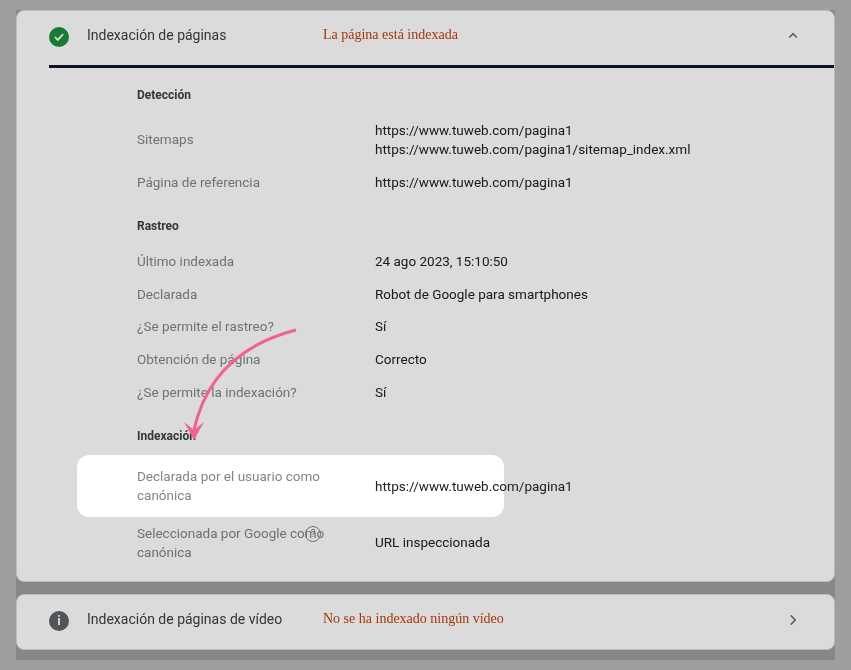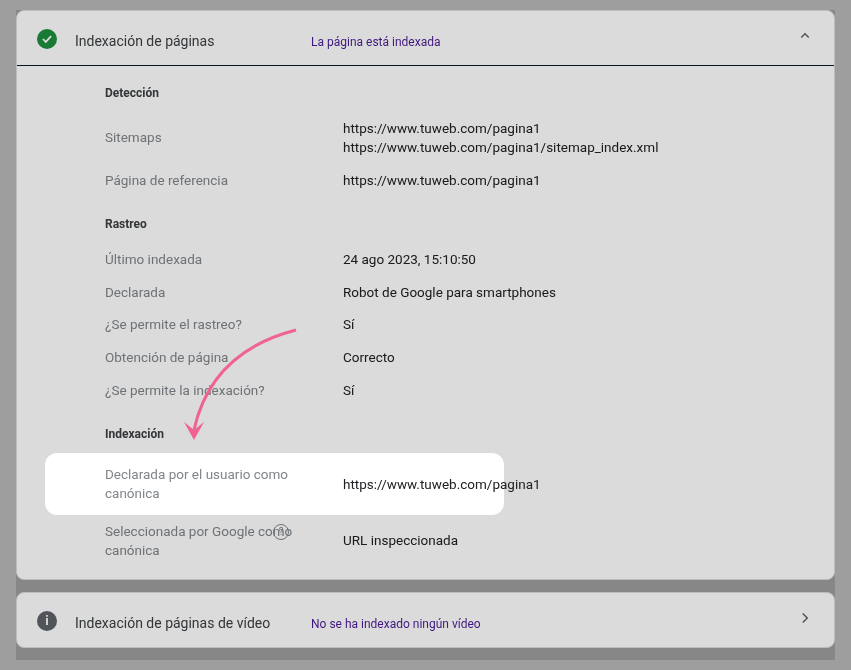--- a/index.html
+++ b/index.html
@@ -38,8 +38,8 @@
     }
     .panel-header {
       display: flex;
-      align-items: flex-end;
-      padding: 16px 20px;
+      align-items: flex-start;
+      padding: 16px 32px;
       position: relative;
     }
     .status-icon {

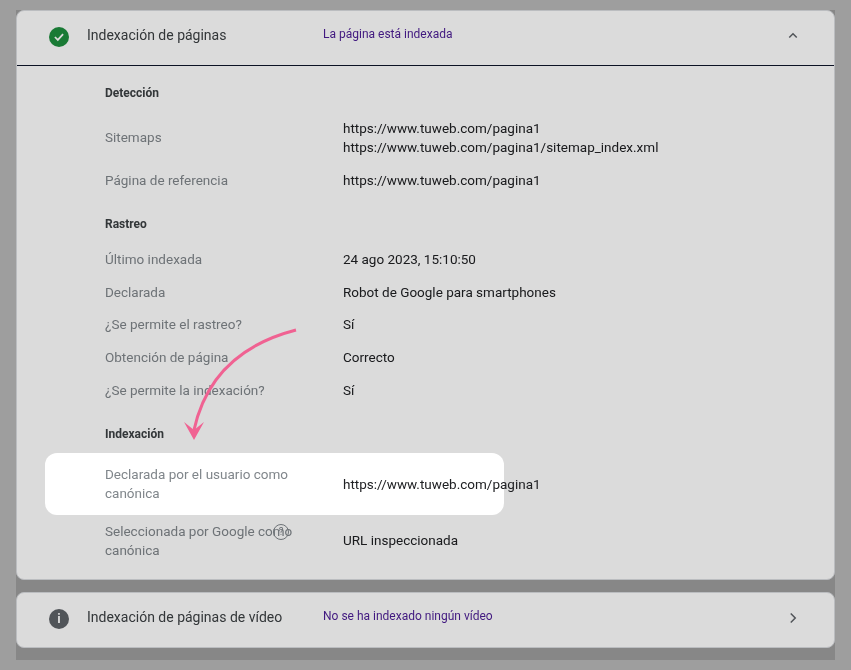--- a/index.html
+++ b/index.html
@@ -78,9 +78,10 @@
       flex-shrink: 0;
     }
     .header-value {
-      font-size: 12px;
-      color: #4c1d95;
+      font-size: 14px;
+      color: #c2410c;
       flex: 1;
+      font-family: Liberation Serif, serif;
     }
     .chevron {
       color: #5f6368;

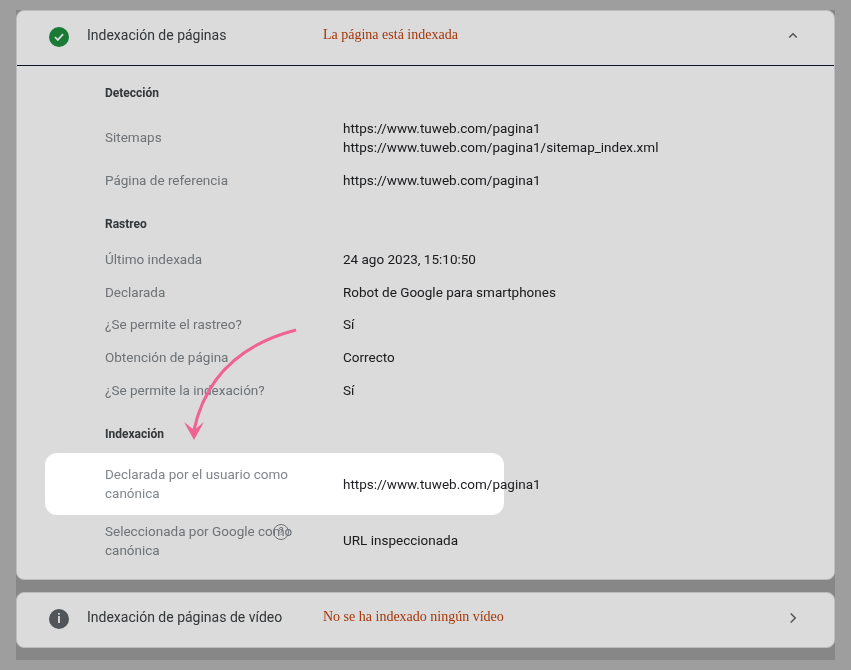--- a/index.html
+++ b/index.html
@@ -88,7 +88,8 @@
     }
     .panel-body {
       padding: 0 20px 12px 88px;
-      border-top: 1px solid #0f172a;
+      border-top: 3px solid #0f172a;
+      margin-left: 32px;
     }
     .section-title {
       font-size: 12px;

